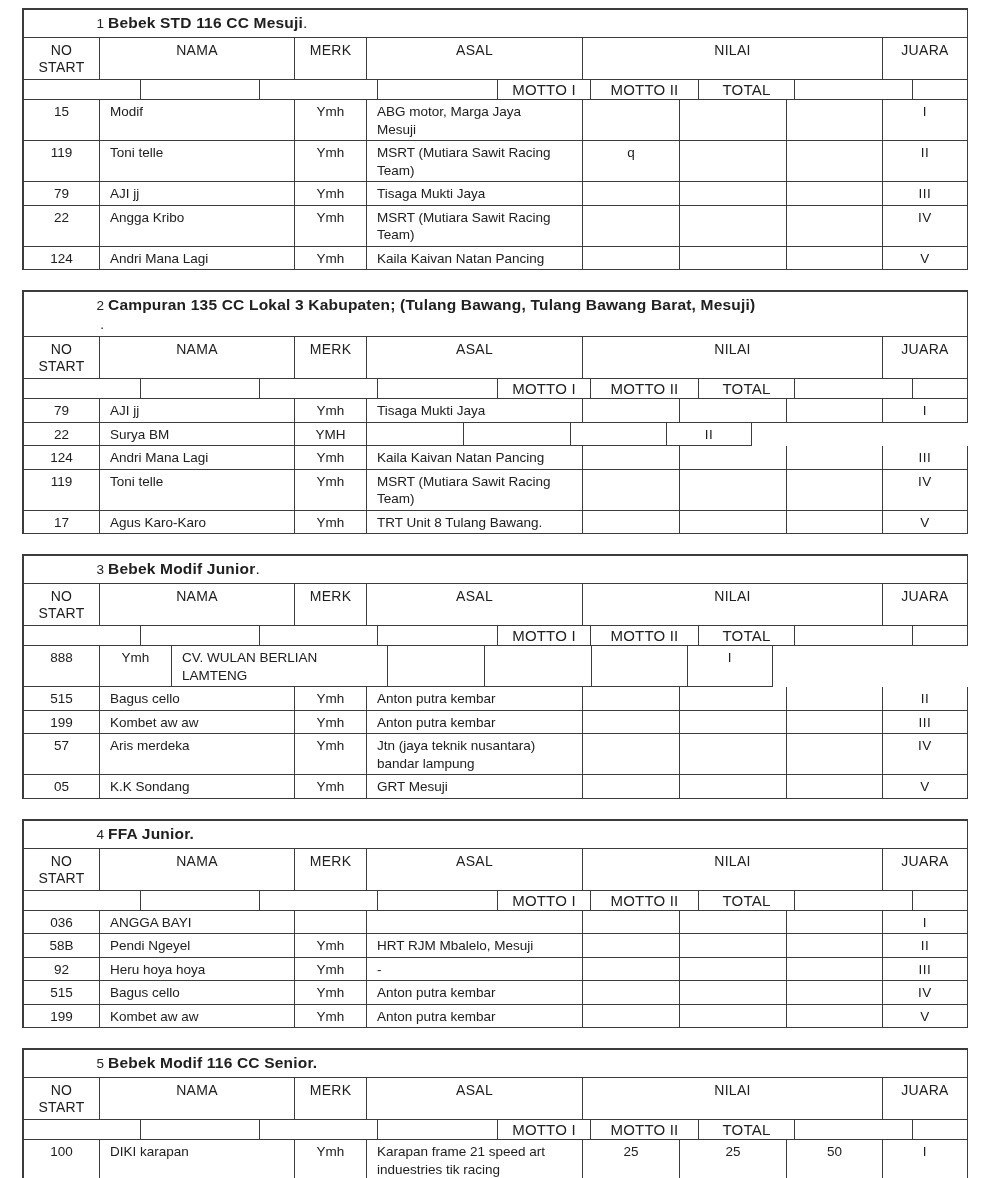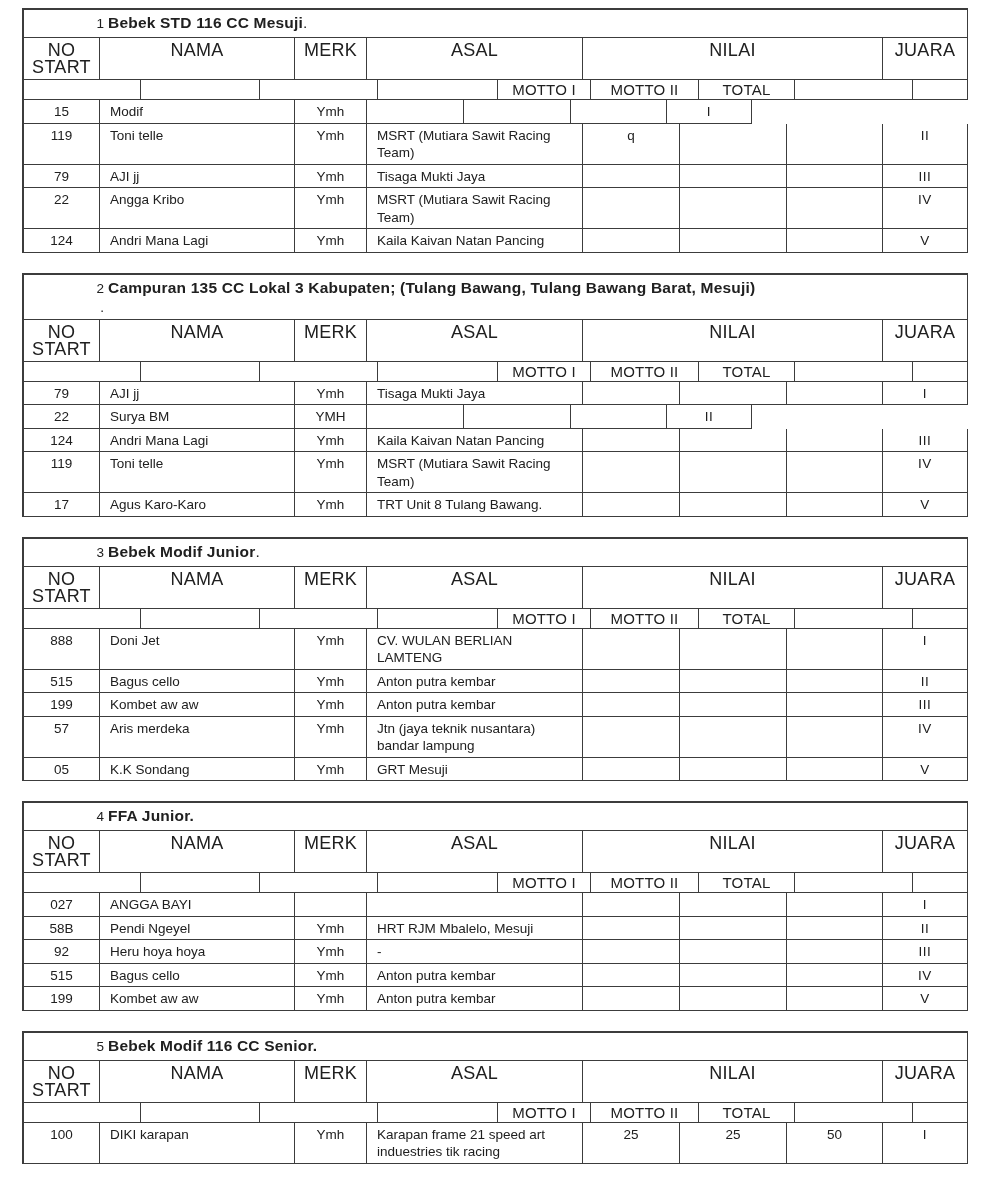--- a/index.html
+++ b/index.html
@@ -59,7 +59,7 @@
   .header-row .cell {
     height: 42px;
     padding-top: 4px;
-    font-size: 18px;
+    font-size: 14px;
     letter-spacing: 0.3px;
     text-align: center;
     line-height: 17px;

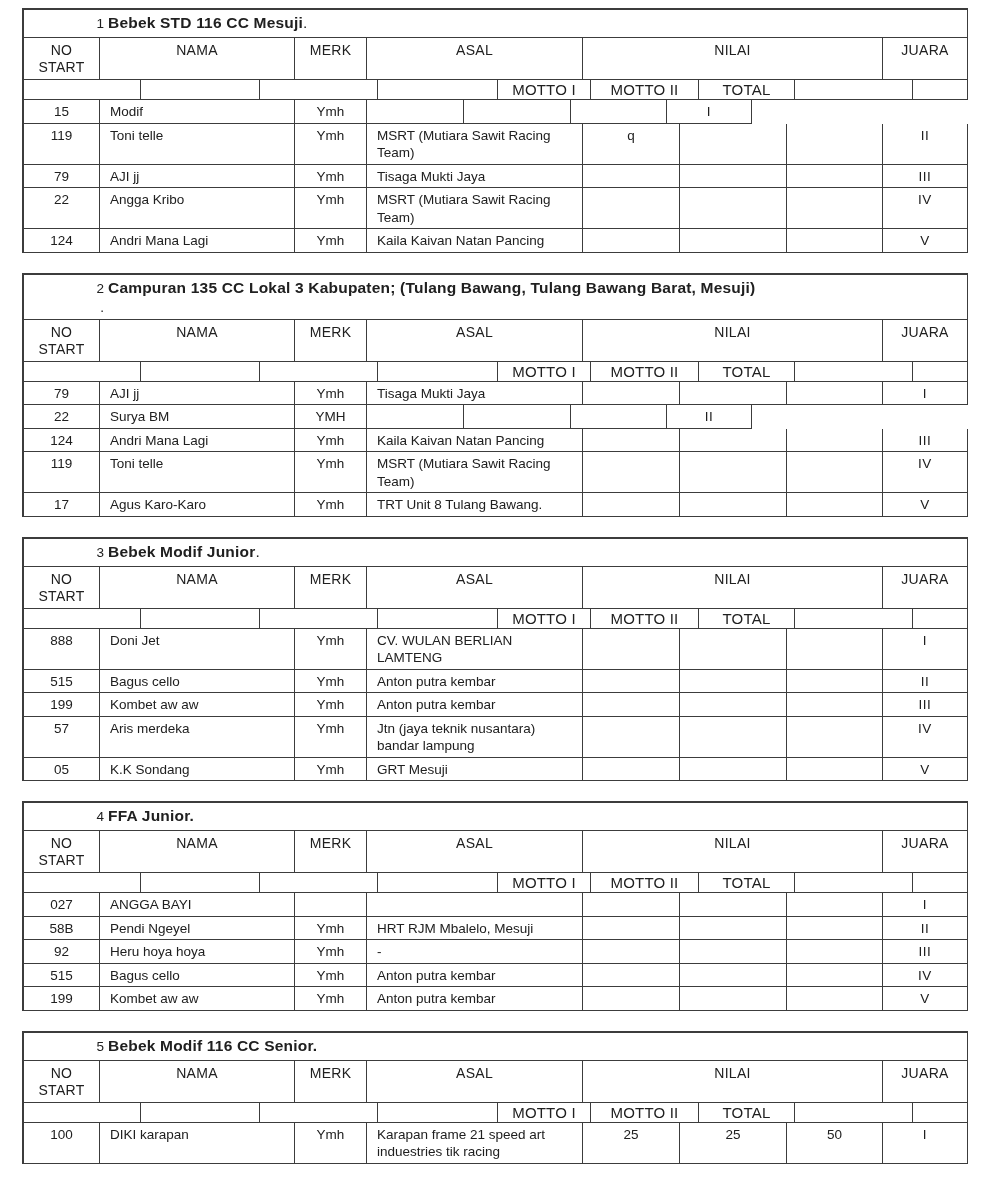--- a/index.html
+++ b/index.html
@@ -146,6 +146,7 @@
     <div class="cell w-c1 center">15</div>
     <div class="cell w-c2 leftpad">Modif</div>
     <div class="cell w-c3 center">Ymh</div>
+    <div class="cell w-c4 leftpad asal">ABG motor, Marga Jaya Mesuji</div>
     <div class="cell w-c5a center val"></div>
     <div class="cell w-c5b center val"></div>
     <div class="cell w-c5c center val"></div>

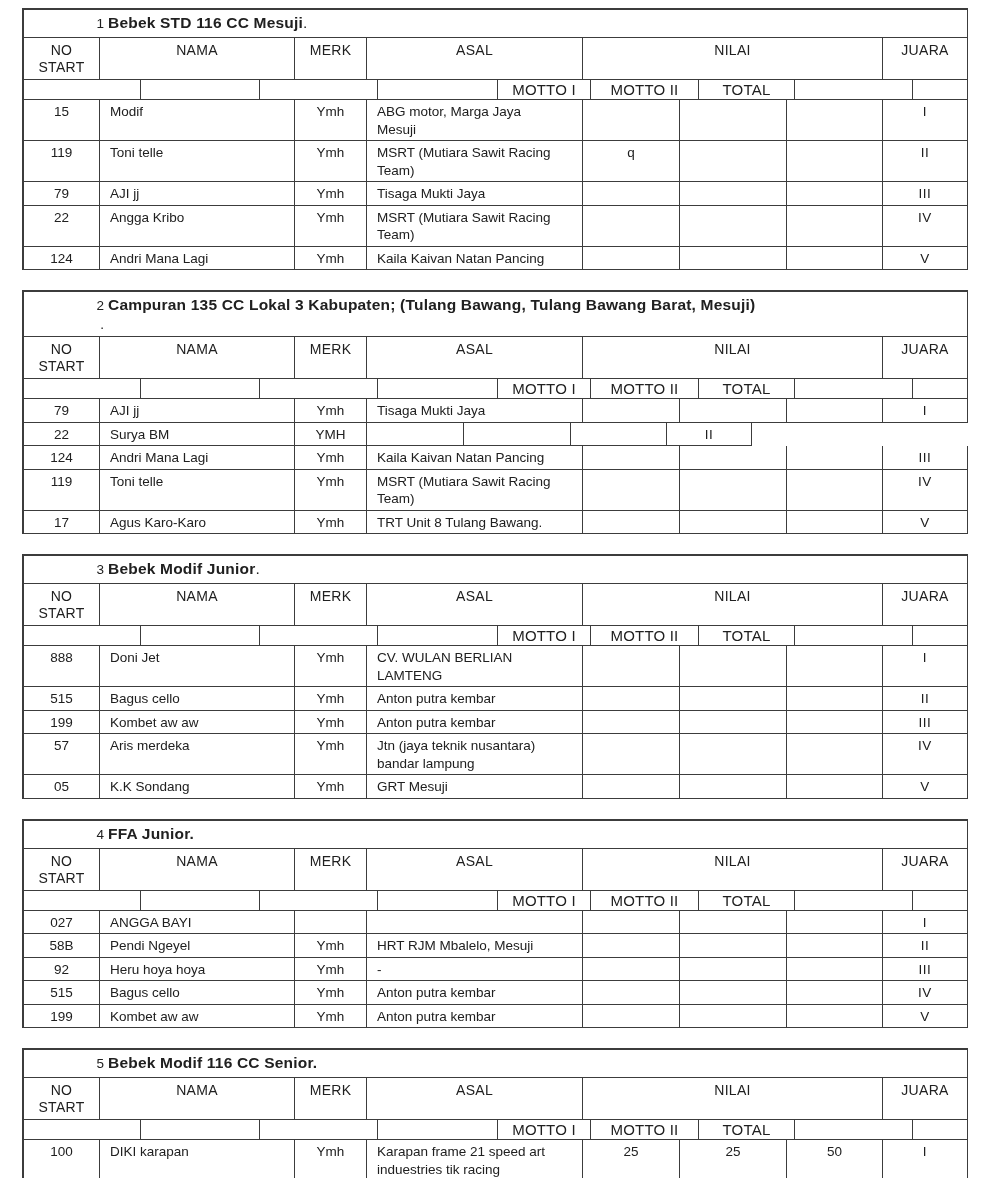--- a/index.html
+++ b/index.html
@@ -317,7 +317,6 @@
     <div class="tbody">
   <div class="row data-row">
     <div class="cell w-c1 center">888</div>
-    <div class="cell w-c2 leftpad">Doni Jet</div>
     <div class="cell w-c3 center">Ymh</div>
     <div class="cell w-c4 leftpad asal">CV. WULAN BERLIAN LAMTENG</div>
     <div class="cell w-c5a center val"></div>

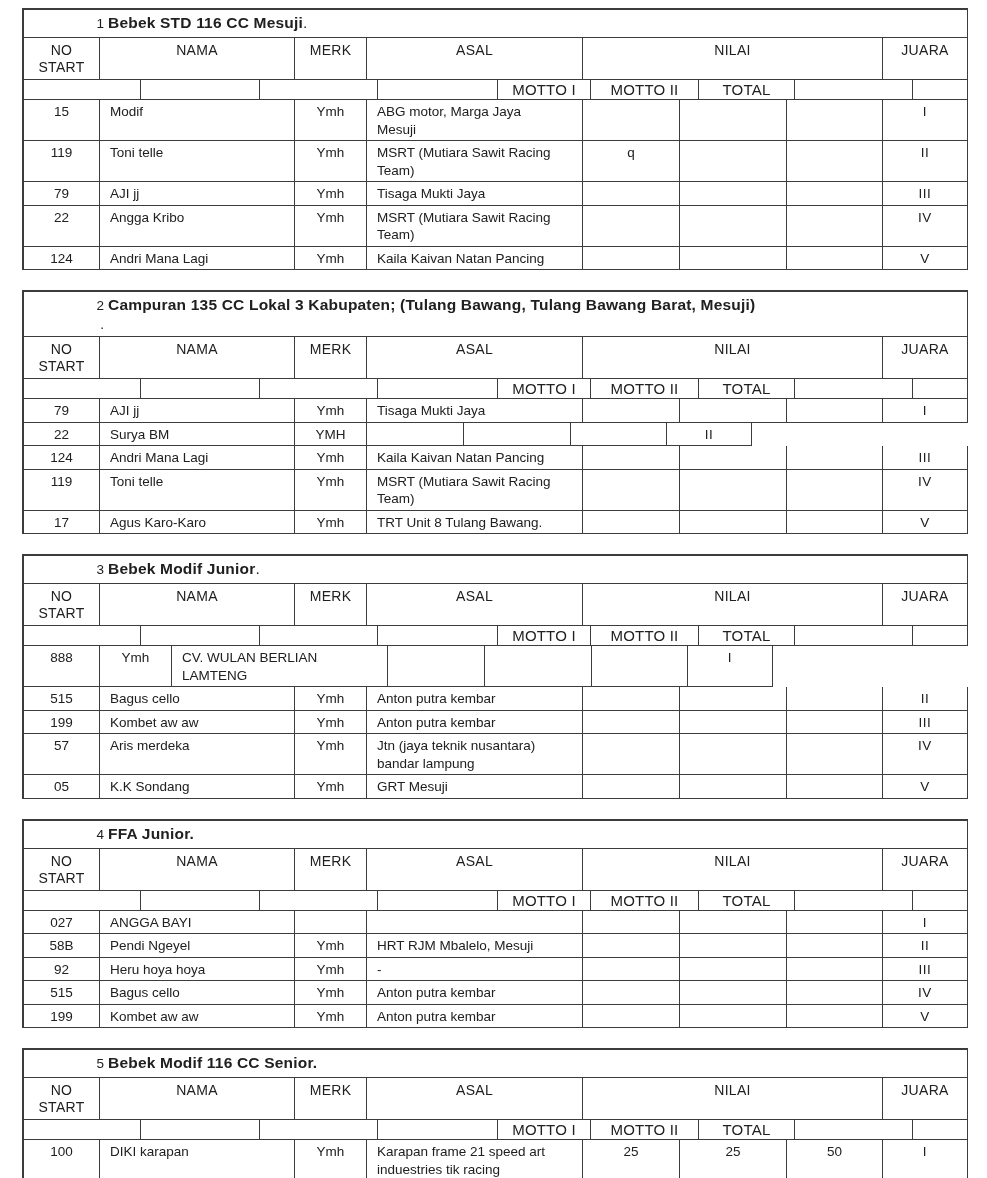--- a/index.html
+++ b/index.html
@@ -402,7 +402,7 @@
     </div>
     <div class="tbody">
   <div class="row data-row">
-    <div class="cell w-c1 center">027</div>
+    <div class="cell w-c1 center">036</div>
     <div class="cell w-c2 leftpad">ANGGA BAYI</div>
     <div class="cell w-c3 center"></div>
     <div class="cell w-c4 leftpad asal"></div>

